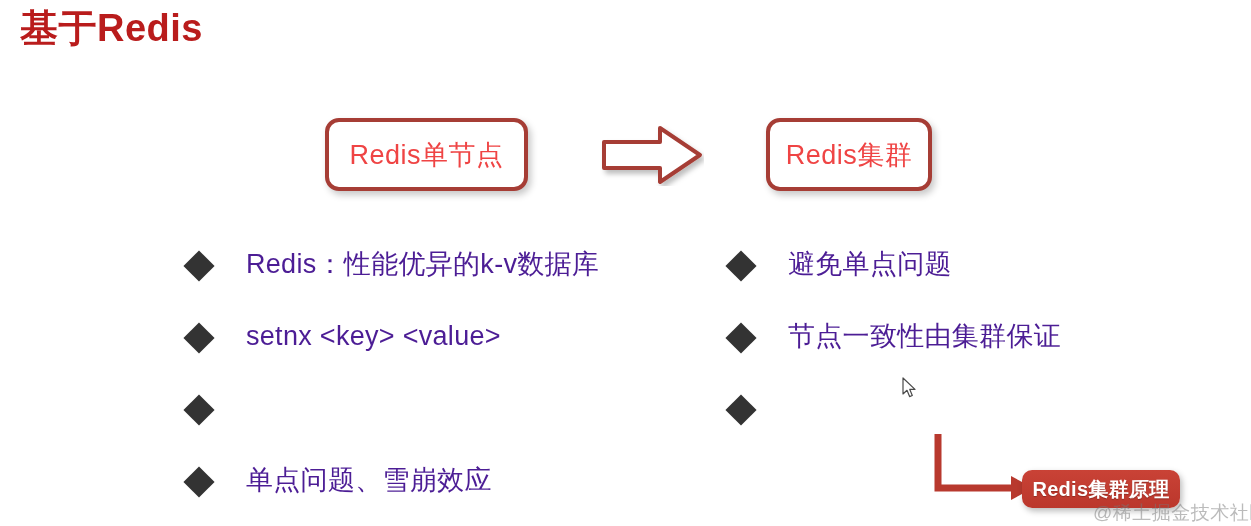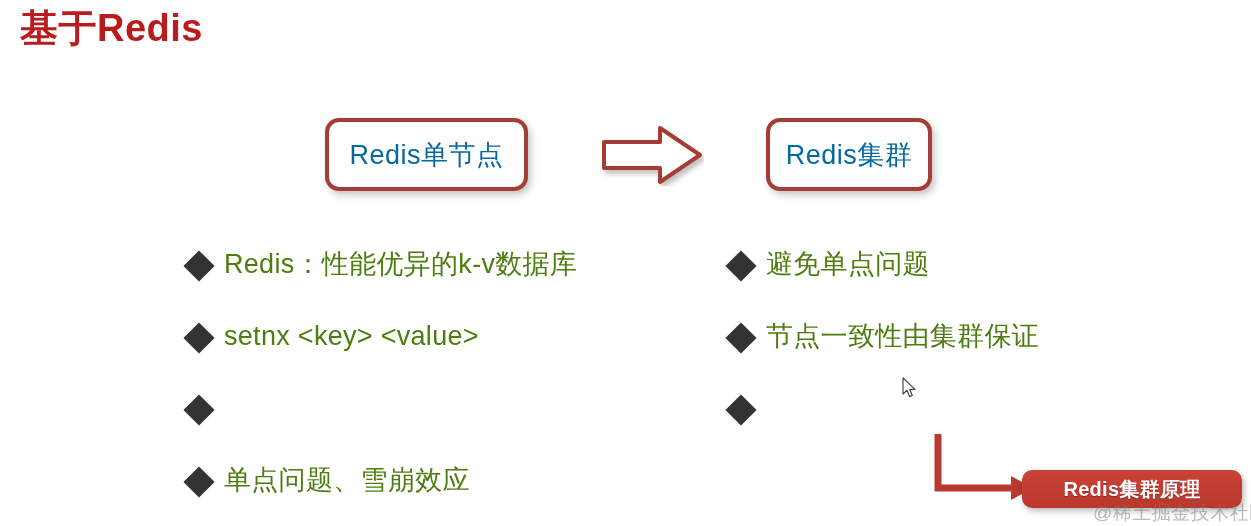--- a/index.html
+++ b/index.html
@@ -43,7 +43,7 @@
   }
   .flow-box span {
     font-size: 27px;
-    color: #0369a1;
+    color: #ef4444;
     white-space: nowrap;
     letter-spacing: 0.5px;
   }

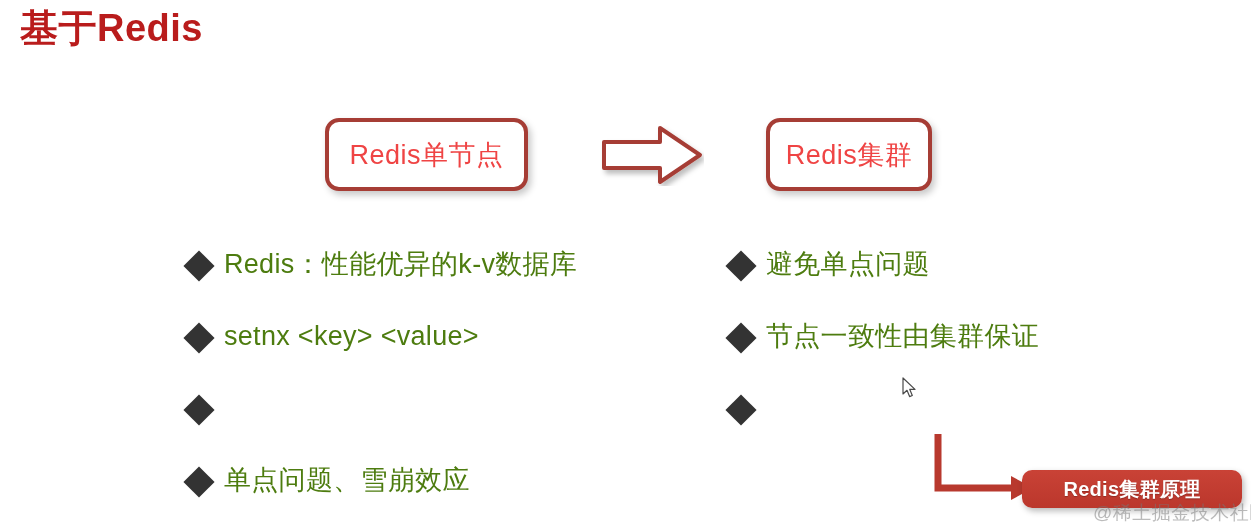--- a/index.html
+++ b/index.html
@@ -81,10 +81,10 @@
   }
   .bullet-text {
     flex: 1 1 auto;
-    margin-left: 14px;
+    margin-left: 36px;
     font-size: 27px;
     line-height: 36px;
-    color: #4d7c0f;
+    color: #4c1d95;
     white-space: nowrap;
     letter-spacing: 0.3px;
   }

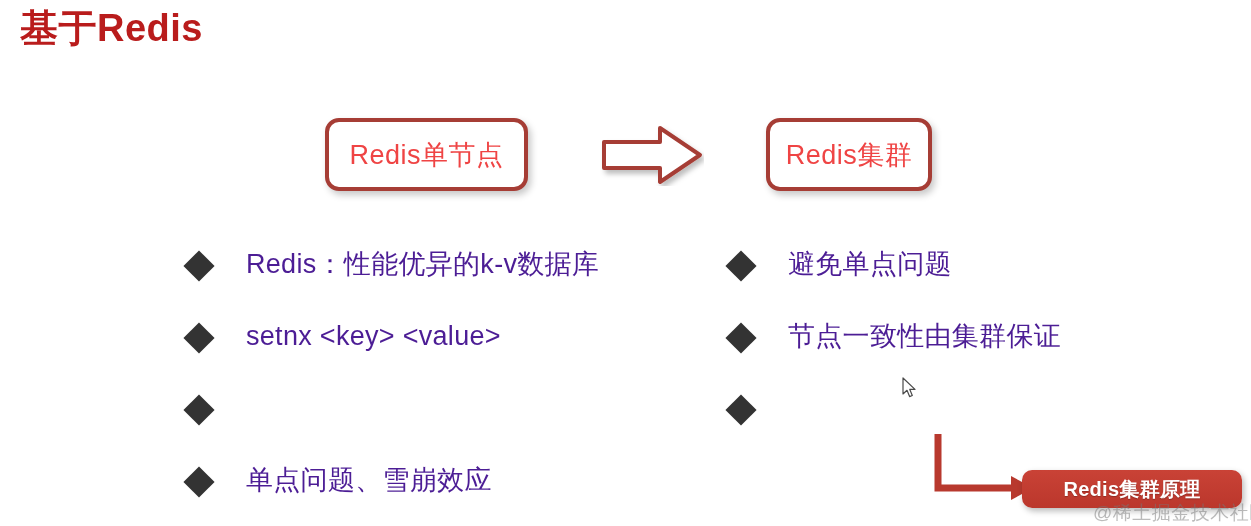--- a/index.html
+++ b/index.html
@@ -103,7 +103,7 @@
     position: absolute;
     left: 1022px;
     top: 470px;
-    width: 220px;
+    width: 158px;
     height: 38px;
     box-sizing: border-box;
     border-radius: 10px;

